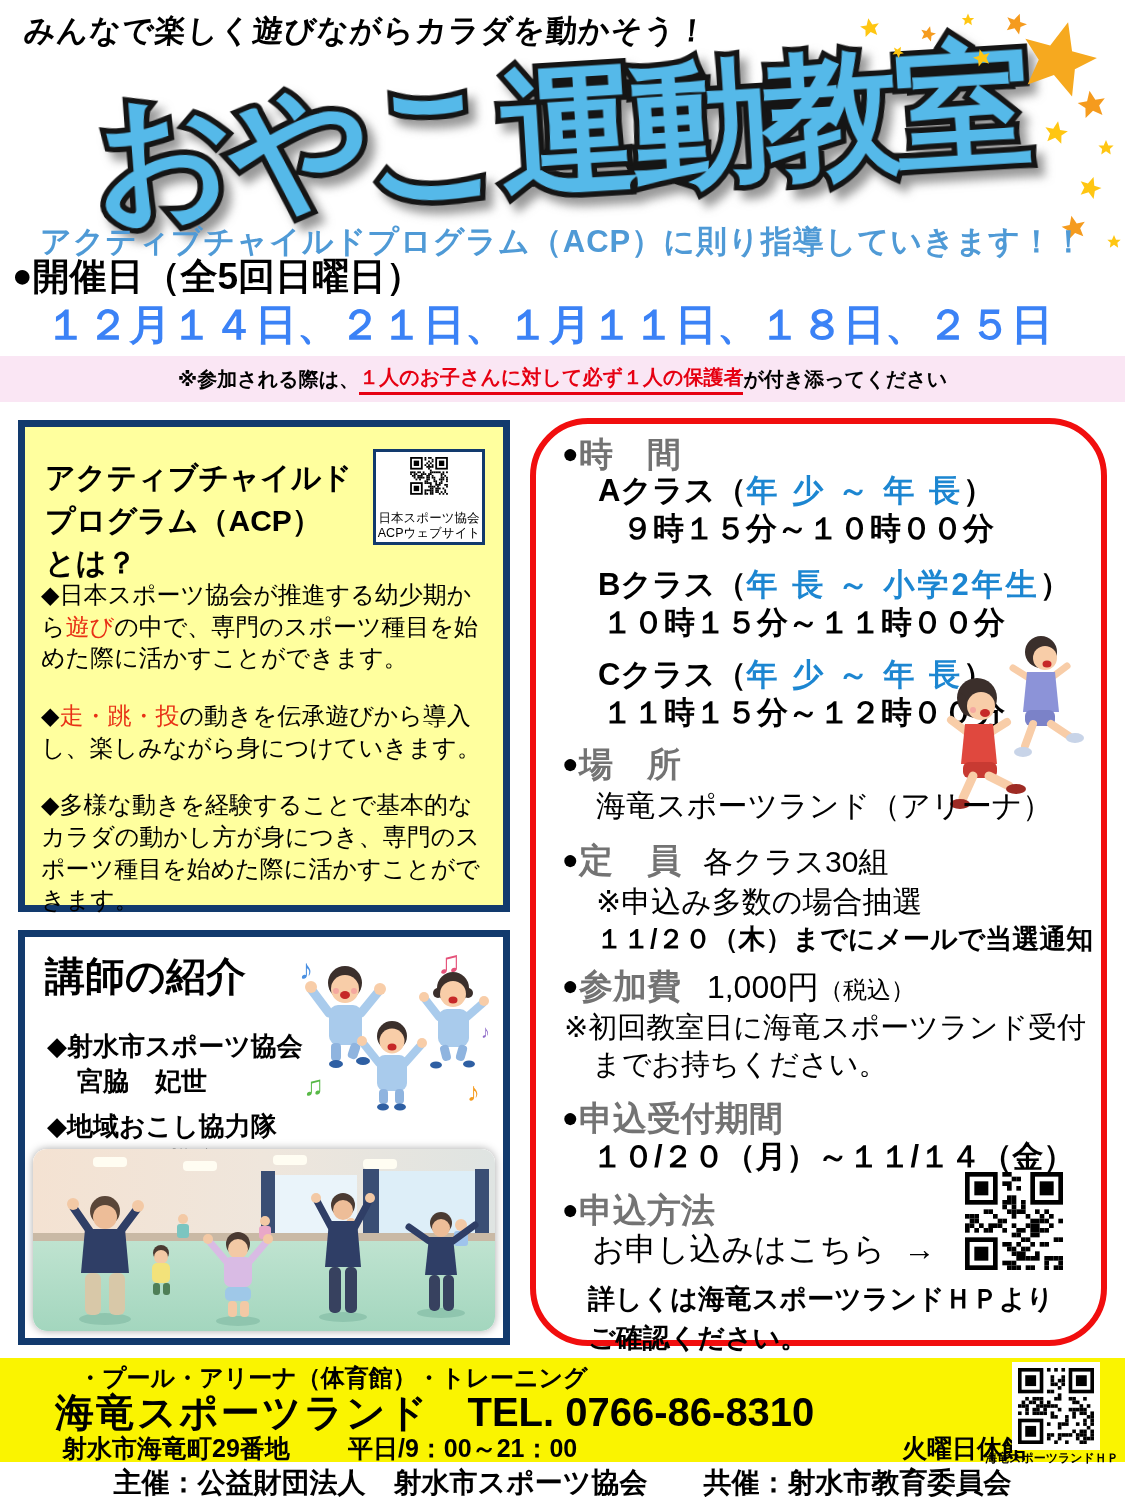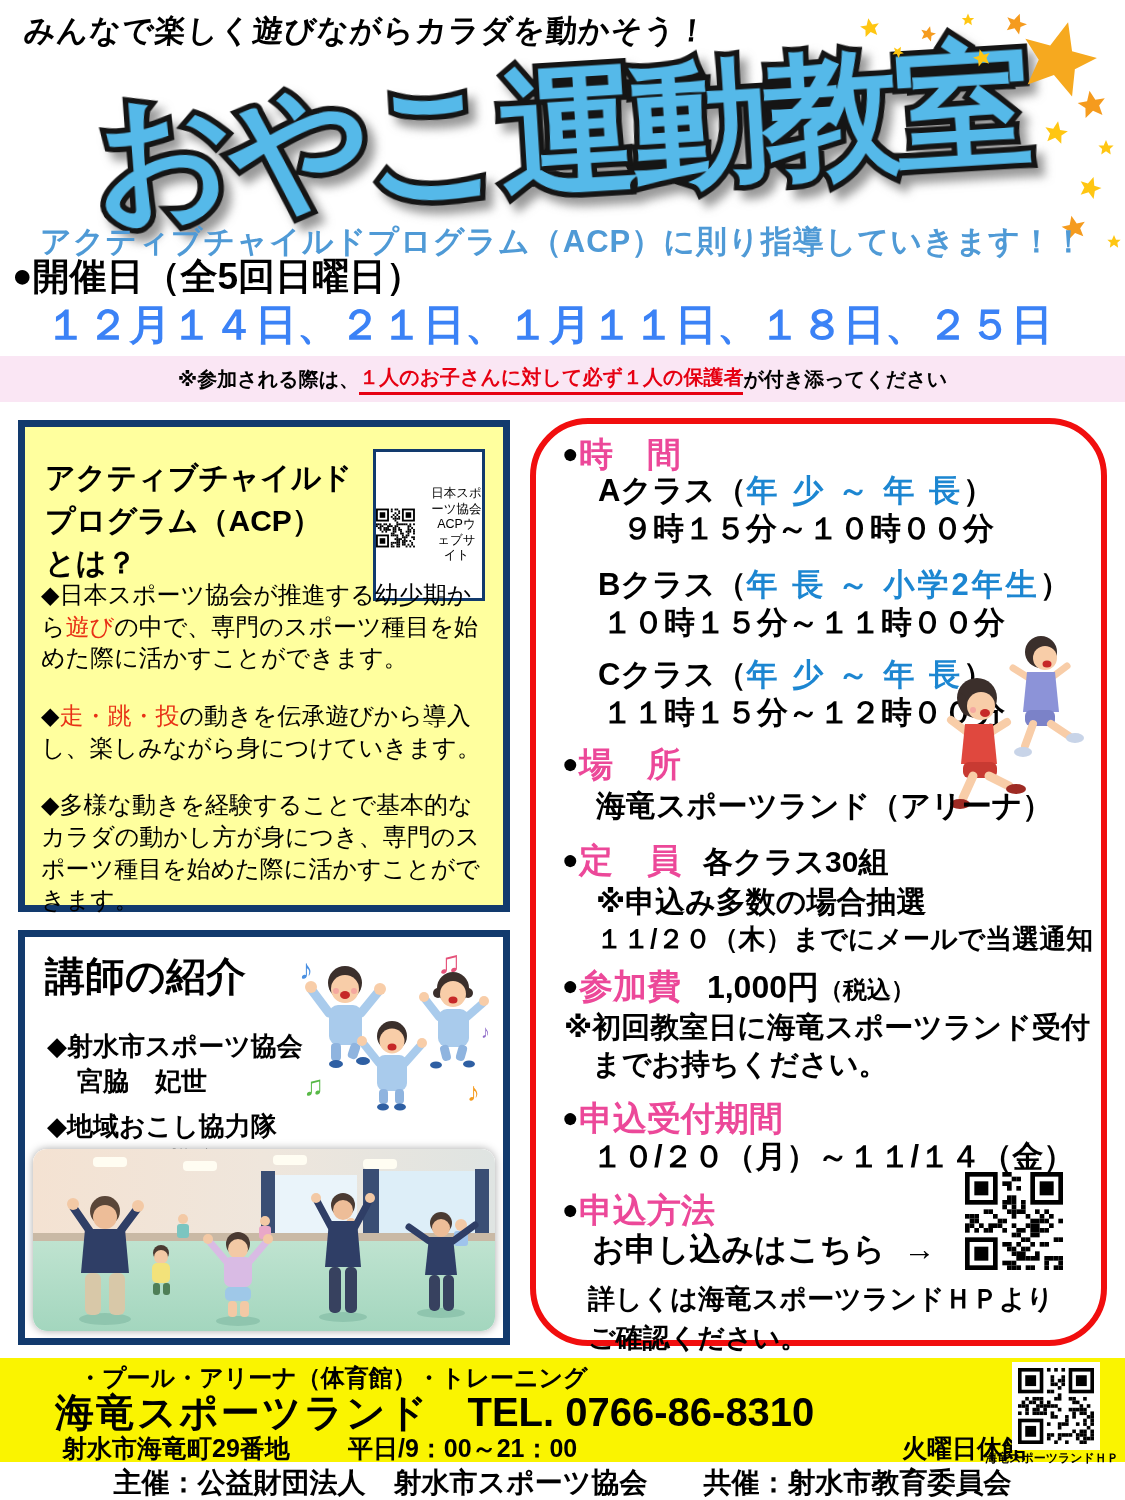--- a/index.html
+++ b/index.html
@@ -31,7 +31,7 @@
   .redBox{left:530px;top:418px;width:577px;height:928px;background:#fff;border:6px solid #F10E0E;border-radius:58px;box-sizing:border-box;}
   .h-row{position:absolute;white-space:nowrap;}
   .dot2{font-size:28px;vertical-align:3px;}
-  .mag{color:#ec4899;font-weight:bold;font-size:34px;}
+  .mag{color:#737373;font-weight:bold;font-size:34px;}
   .clsLine{font-size:31px;font-weight:bold;white-space:nowrap;}
   .range{color:#1C86D1;letter-spacing:3px;}
   .timeLine{font-size:31px;font-weight:bold;}

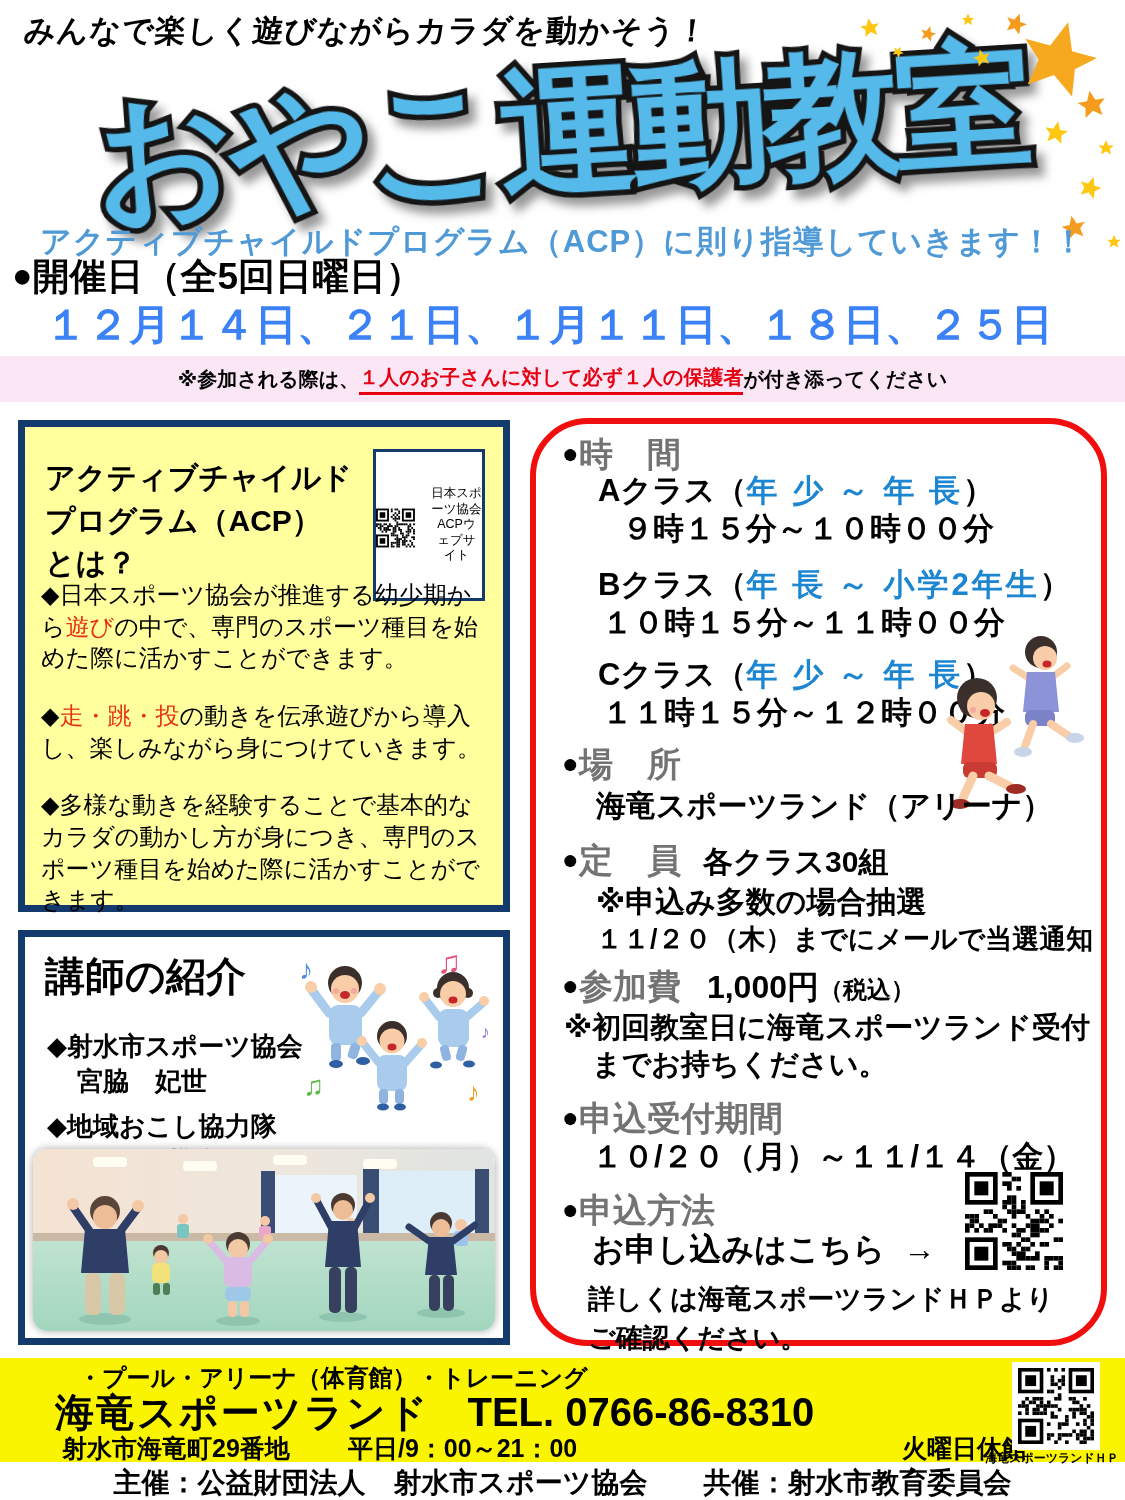--- a/index.html
+++ b/index.html
@@ -17,7 +17,7 @@
   
   .acpBox{left:18px;top:420px;width:492px;height:492px;background:#FFFF9E;border:7px solid #123A6D;box-sizing:border-box;padding-left:44px;}
   .acpTitle{left:20px;top:30px;font-size:30px;font-weight:bold;line-height:1.42;}
-  .qrPanel{right:18px;top:22px;width:112px;height:152px;background:#fff;border:3px solid #123A6D;display:flex;flex-direction:row;align-items:center;box-sizing:border-box;gap:16px;}
+  .qrPanel{right:18px;top:22px;width:112px;height:96px;background:#fff;border:3px solid #123A6D;display:flex;flex-direction:column;align-items:center;box-sizing:border-box;gap:16px;}
   .qrPanel svg{margin-top:5px;}
   .qrCap{font-size:12.5px;line-height:1.25;text-align:center;}
   .acpBullets{left:16px;top:152px;width:452px;font-size:24px;line-height:1.32;}

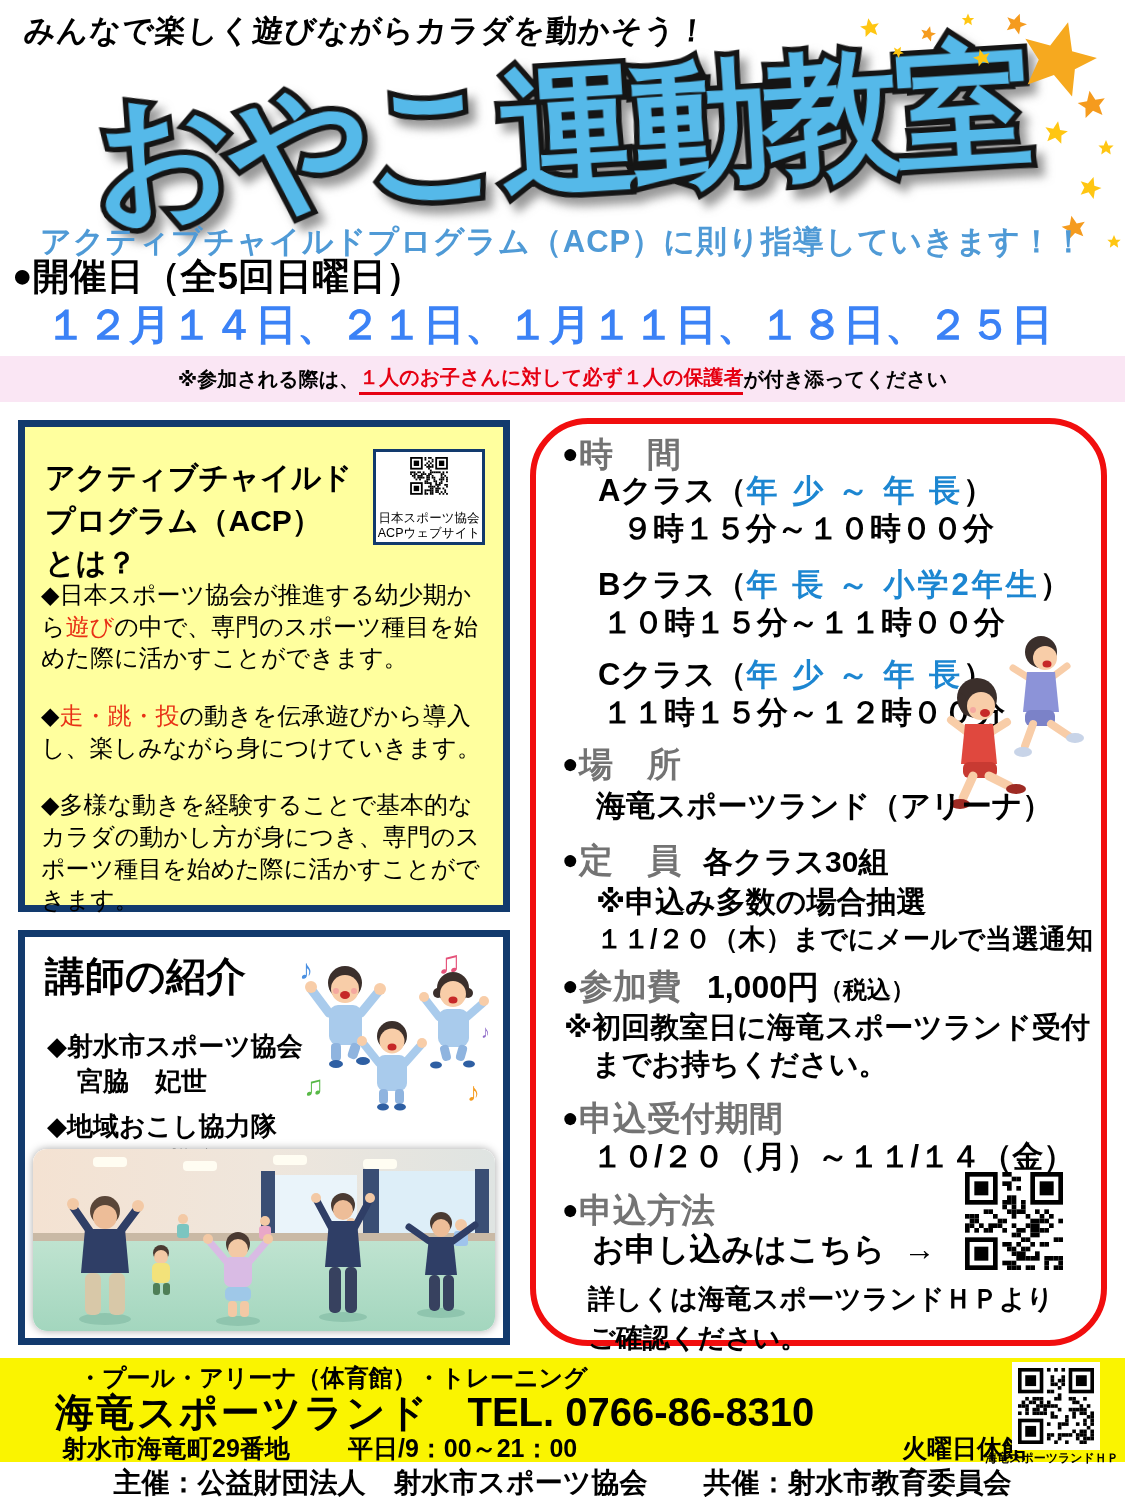--- a/index.html
+++ b/index.html
@@ -35,7 +35,7 @@
   .clsLine{font-size:31px;font-weight:bold;white-space:nowrap;}
   .range{color:#1C86D1;letter-spacing:3px;}
   .timeLine{font-size:31px;font-weight:bold;}
-  .val{font-size:30px;font-weight:bold;}
+  .val{font-size:30px;font-weight:normal;}
   .note{font-size:26px;font-weight:bold;}
   
   .footer{left:0;top:1358px;width:1125px;height:104px;background:#FAF400;}

